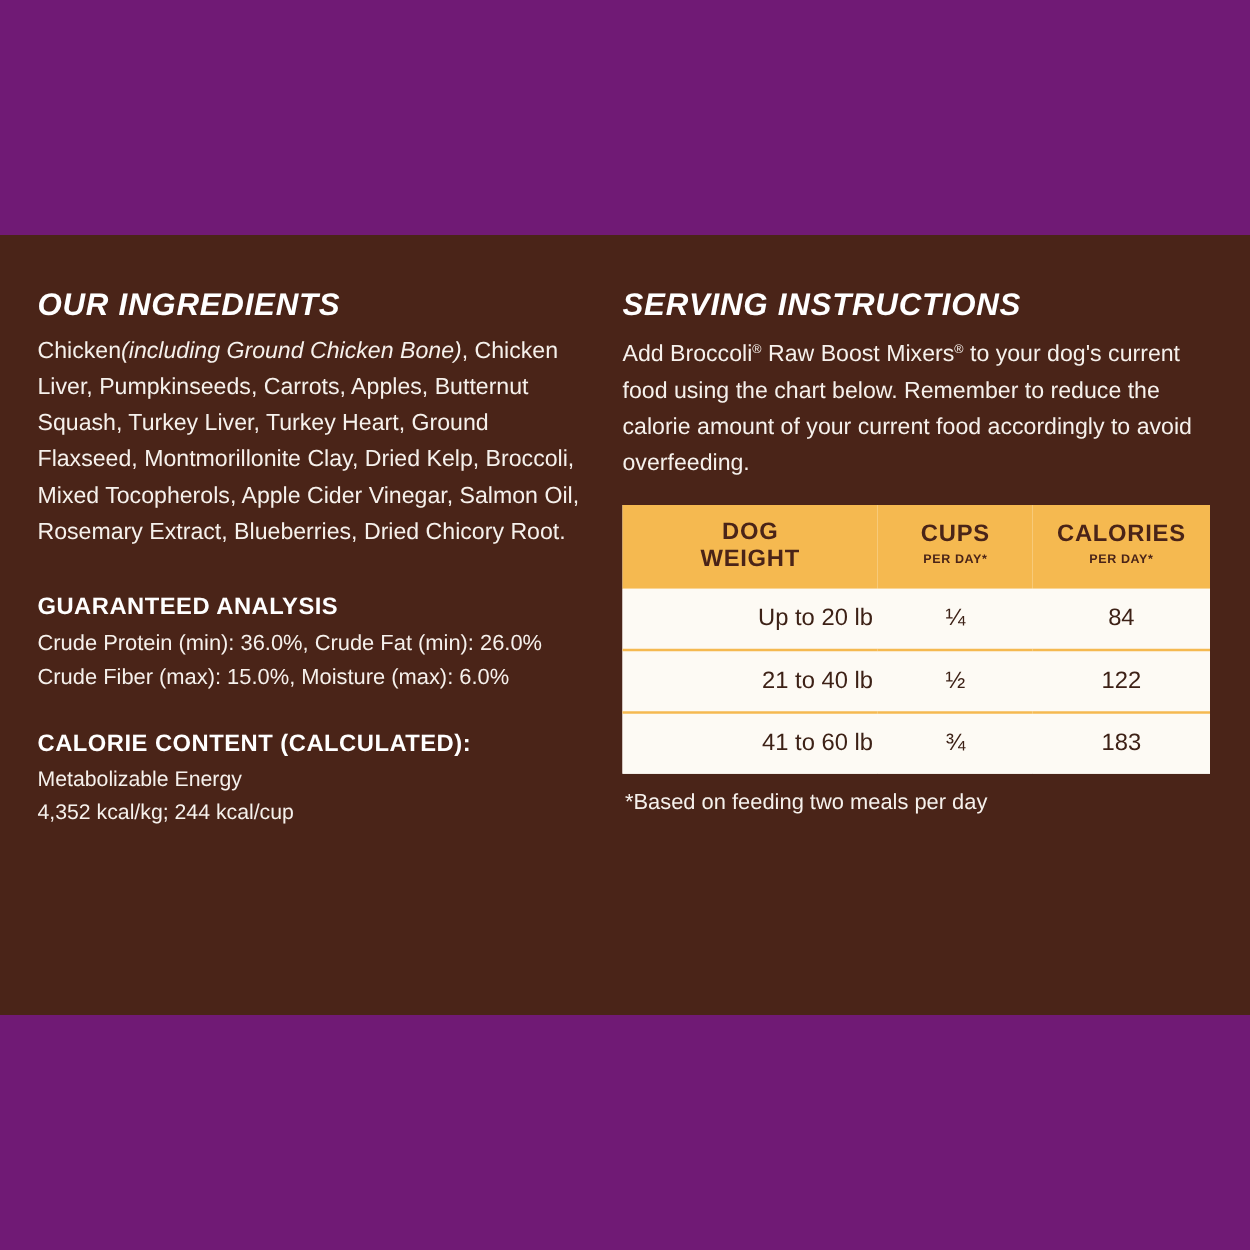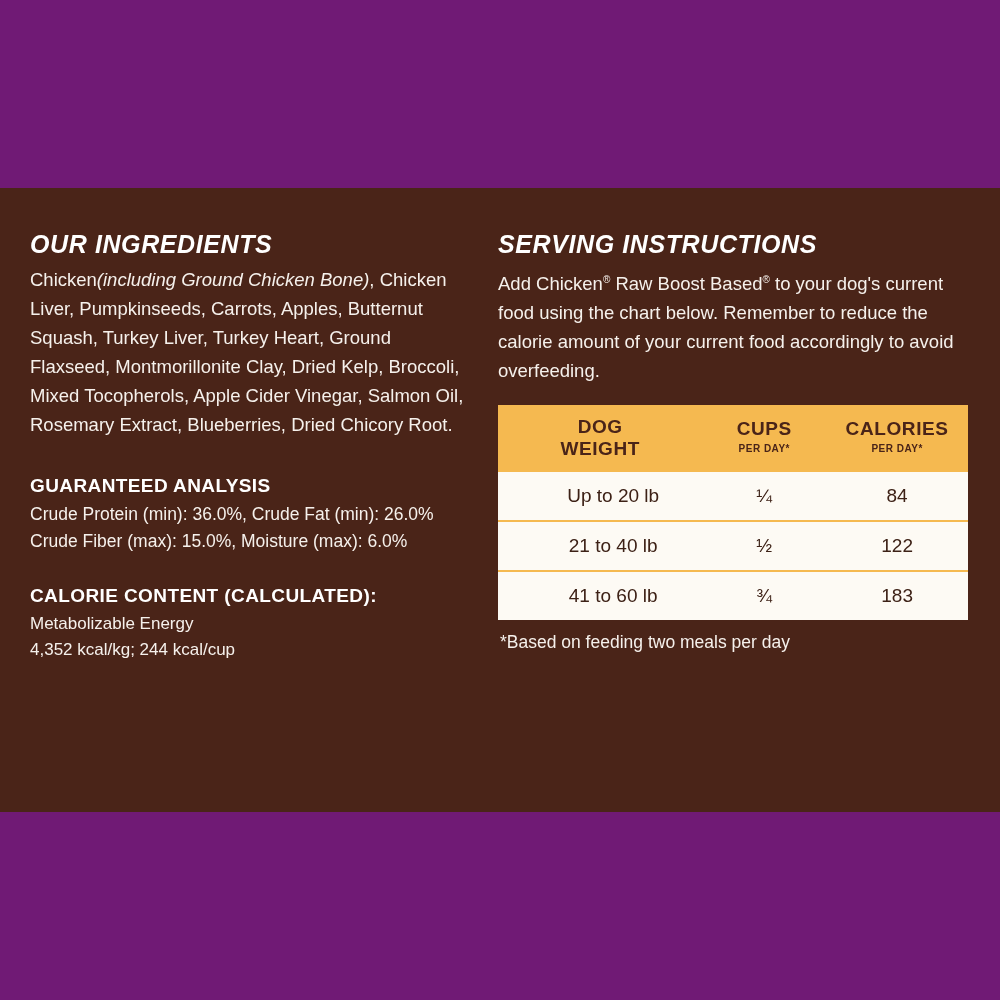--- a/index.html
+++ b/index.html
@@ -158,7 +158,7 @@
 
     <div class="col-right">
       <h2 class="section-title">SERVING INSTRUCTIONS</h2>
-      <p class="body-text intro"><span>Add Chicken</span><sup class="reg">®</sup><span> Raw Boost Based</span><sup class="reg">®</sup><span> to your dog's current food using the chart below. Remember to reduce the calorie amount of your current food accordingly to avoid overfeeding.</span></p>
+      <p class="body-text intro"><span>Add Broccoli</span><sup class="reg">®</sup><span> Raw Boost Based</span><sup class="reg">®</sup><span> to your dog's current food using the chart below. Remember to reduce the calorie amount of your current food accordingly to avoid overfeeding.</span></p>
 
       <table class="feed-table">
         <thead>

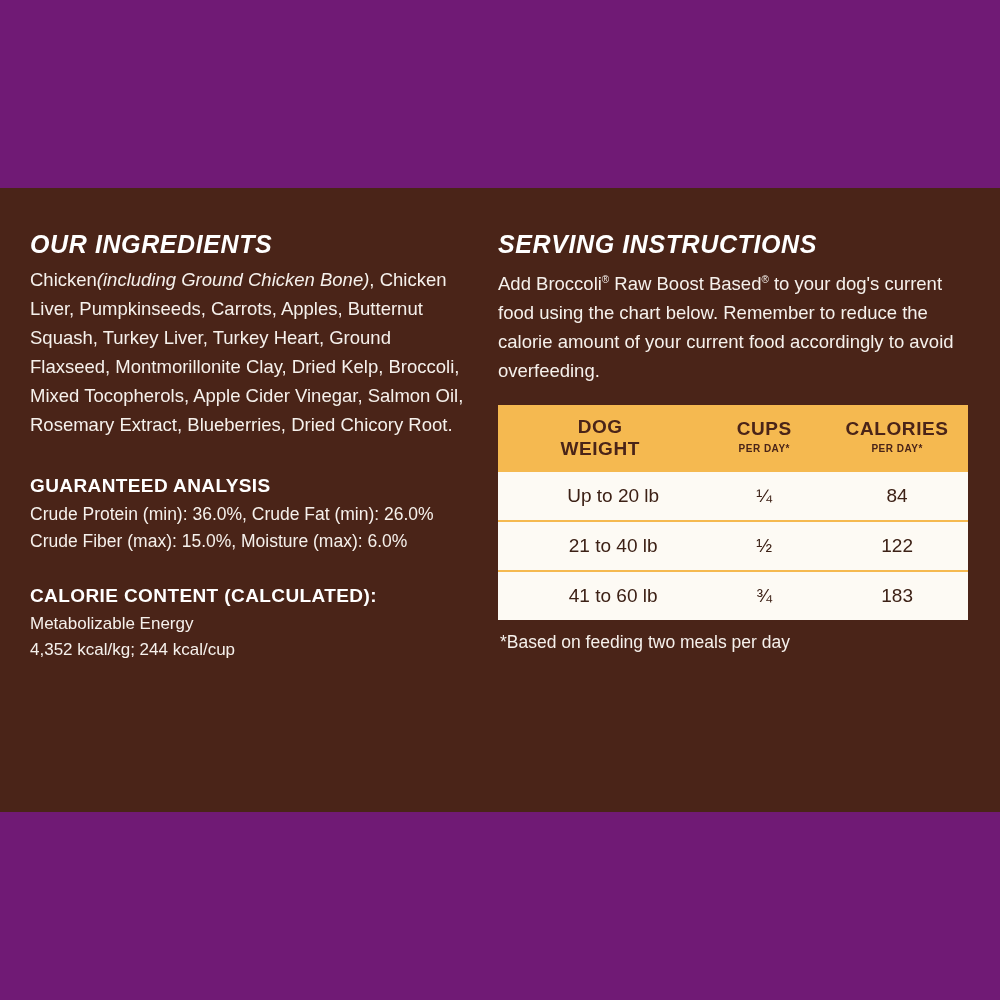--- a/index.html
+++ b/index.html
@@ -158,7 +158,7 @@
 
     <div class="col-right">
       <h2 class="section-title">SERVING INSTRUCTIONS</h2>
-      <p class="body-text intro"><span>Add Broccoli</span><sup class="reg">®</sup><span> Raw Boost Based</span><sup class="reg">®</sup><span> to your dog's current food using the chart below. Remember to reduce the calorie amount of your current food accordingly to avoid overfeeding.</span></p>
+      <p class="body-text intro"><span>Add Broccoli</span><sup class="reg">®</sup><span> Raw Boost Mixers</span><sup class="reg">®</sup><span> to your dog's current food using the chart below. Remember to reduce the calorie amount of your current food accordingly to avoid overfeeding.</span></p>
 
       <table class="feed-table">
         <thead>

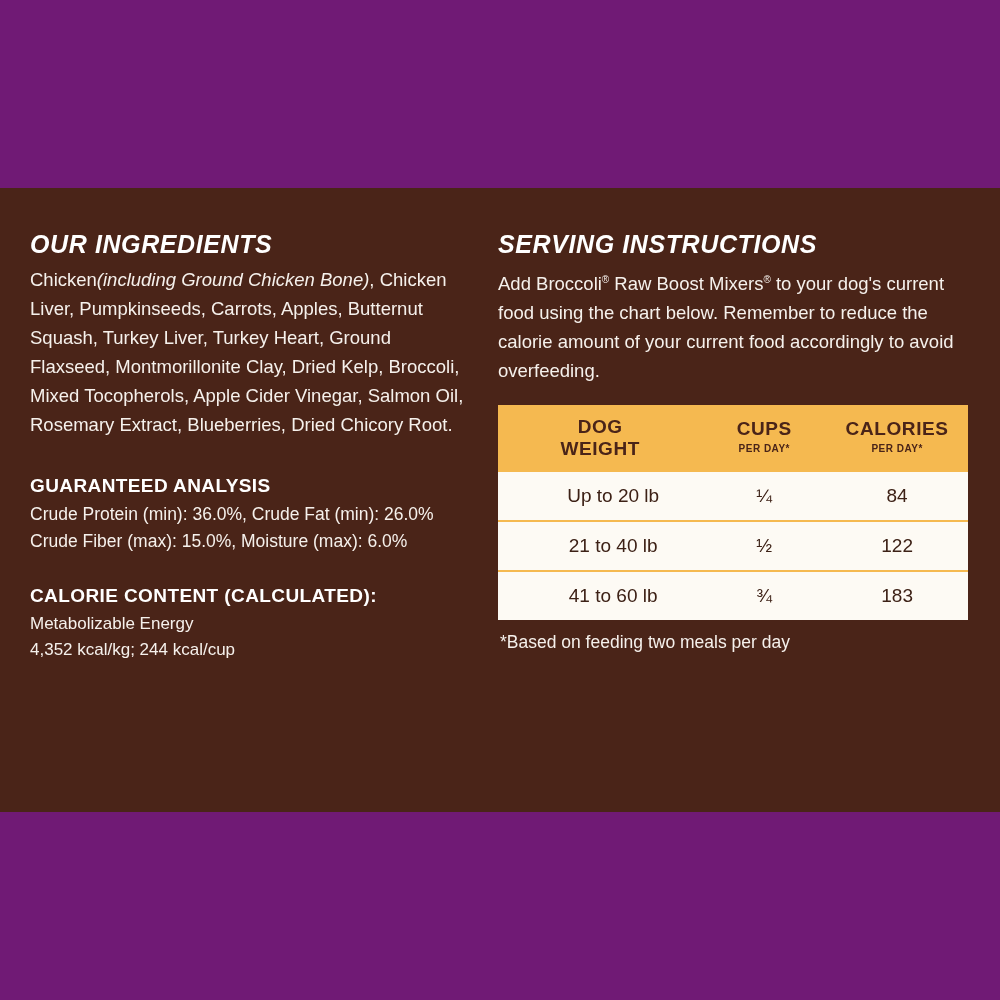--- a/index.html
+++ b/index.html
@@ -116,7 +116,7 @@
     border-bottom: none;
   }
   .feed-table td.weight-cell {
-    text-align: center;
+    text-align: right;
     padding-left: 30px;
   }
   .col-w { width: 44%; }

